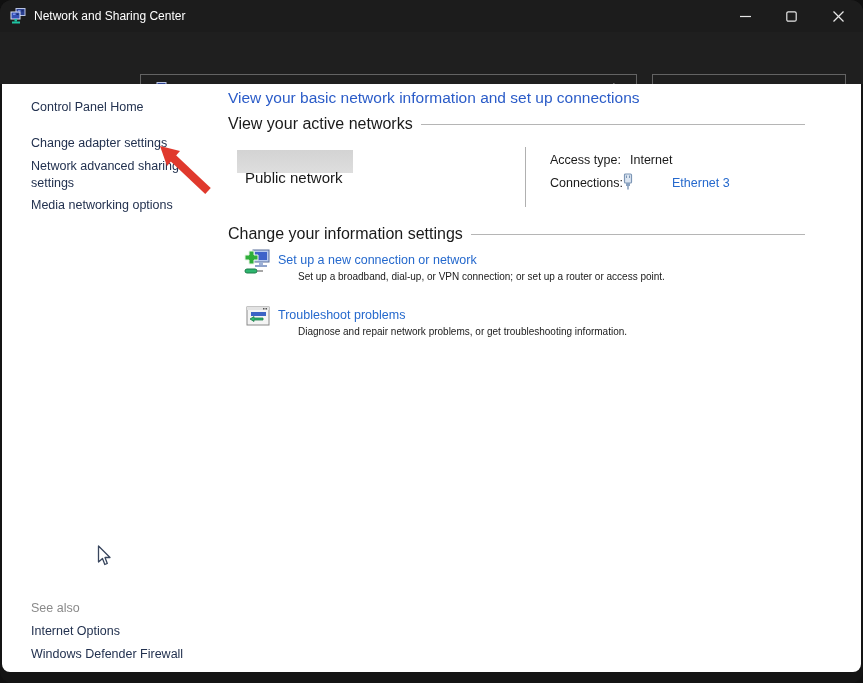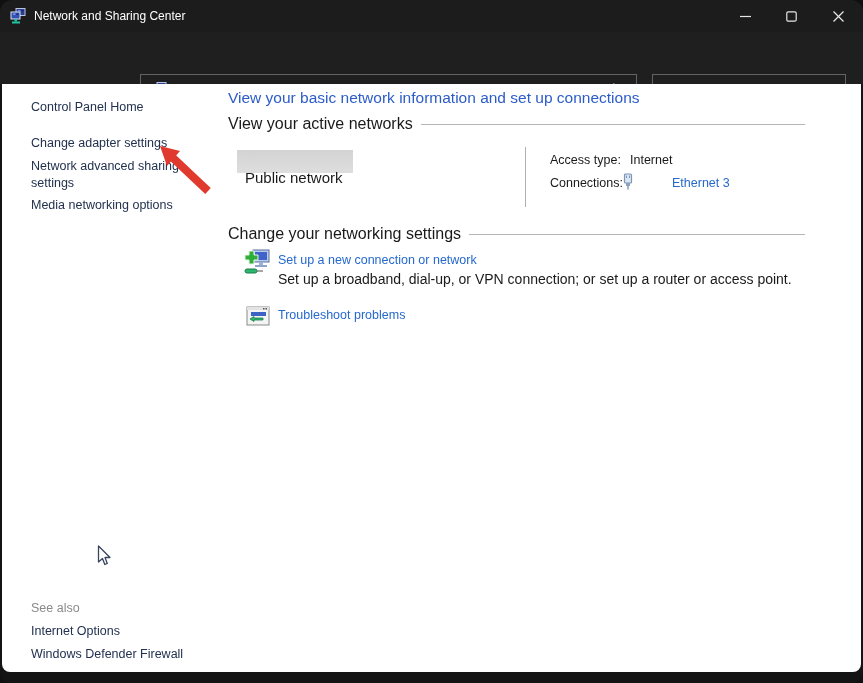--- a/index.html
+++ b/index.html
@@ -196,7 +196,7 @@
     <span class="net-value link" style="left:637px; top:92px">Ethernet 3</span>
 
     <div class="section-head" style="top:141px">
-      <span class="txt">Change your networking settings</span>
+      <span class="txt">Change your information settings</span>
       <span class="rule"></span>
     </div>
 

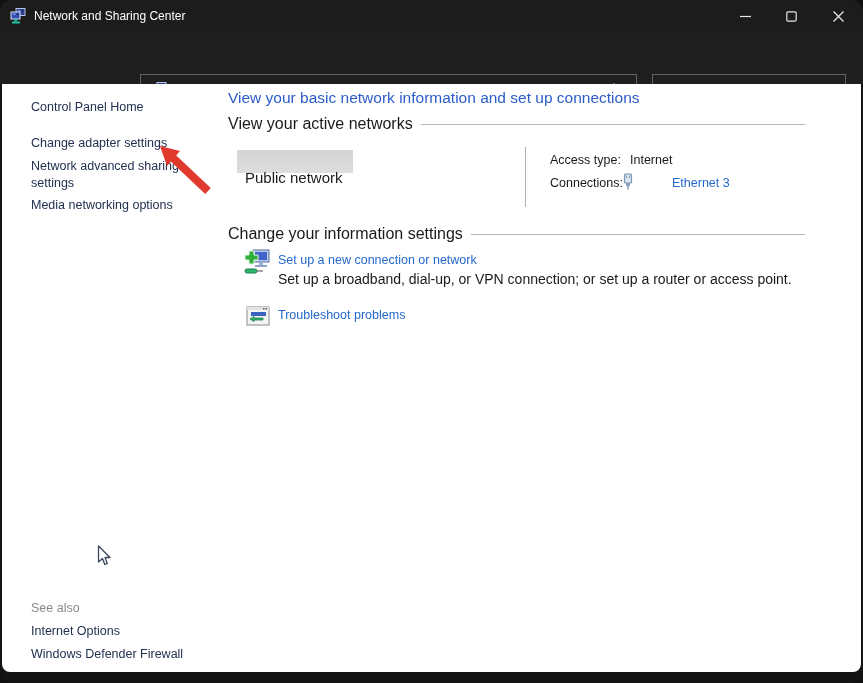--- a/index.html
+++ b/index.html
@@ -72,7 +72,7 @@
 
   .task-icon { position:absolute; }
   .task-title { position:absolute; font-size:12.5px; color:#2569cd; cursor:pointer; }
-  .task-desc  { position:absolute; font-size:14px; color:#1a1a1a; }
+  .task-desc  { position:absolute; font-size:10px; color:#1a1a1a;margin-left:20px; }
 
   #annotation-arrow { position:absolute; left:148px; top:56px; pointer-events:none; }
   #mouse-cursor { position:absolute; left:95px; top:461px; pointer-events:none; }

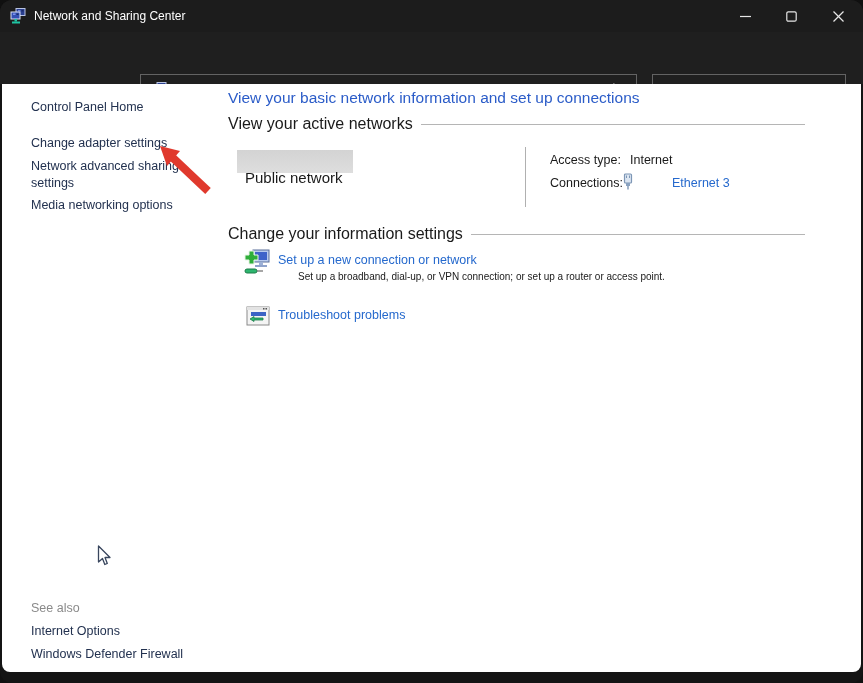--- a/index.html
+++ b/index.html
@@ -221,6 +221,7 @@
       <path d="M4 15 l4 -2.5 v1.5 h9 v2 h-9 v1.5 Z" fill="#2db56e" stroke="#1c7d49" stroke-width="0.8"></path>
     </svg>
     <span class="task-title" style="left:276px; top:224px">Troubleshoot problems</span>
+    <span class="task-desc" style="left:276px; top:242px">Diagnose and repair network problems, or get troubleshooting information.</span>
 
     <svg id="annotation-arrow" width="70" height="60" viewBox="0 0 70 60">
       <line x1="23" y1="18" x2="58" y2="51" stroke="#e0392d" stroke-width="8"></line>

